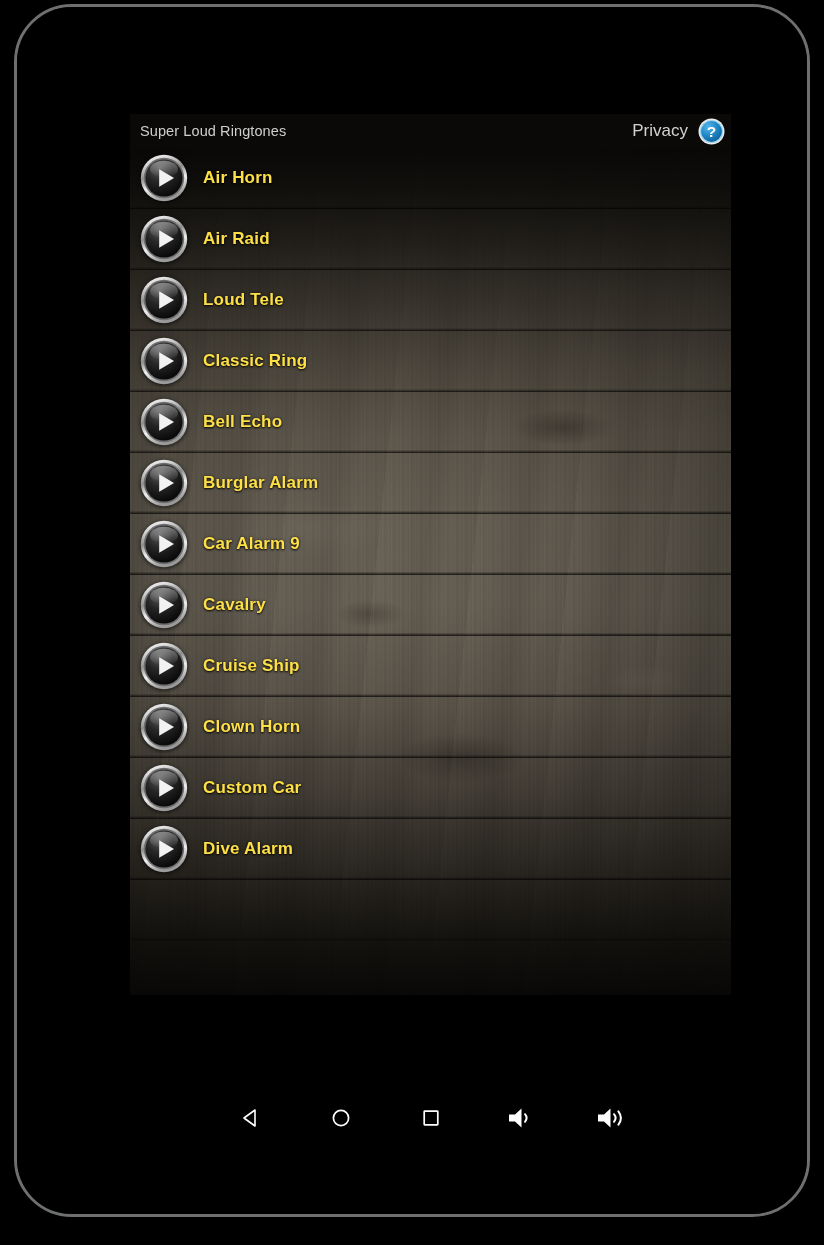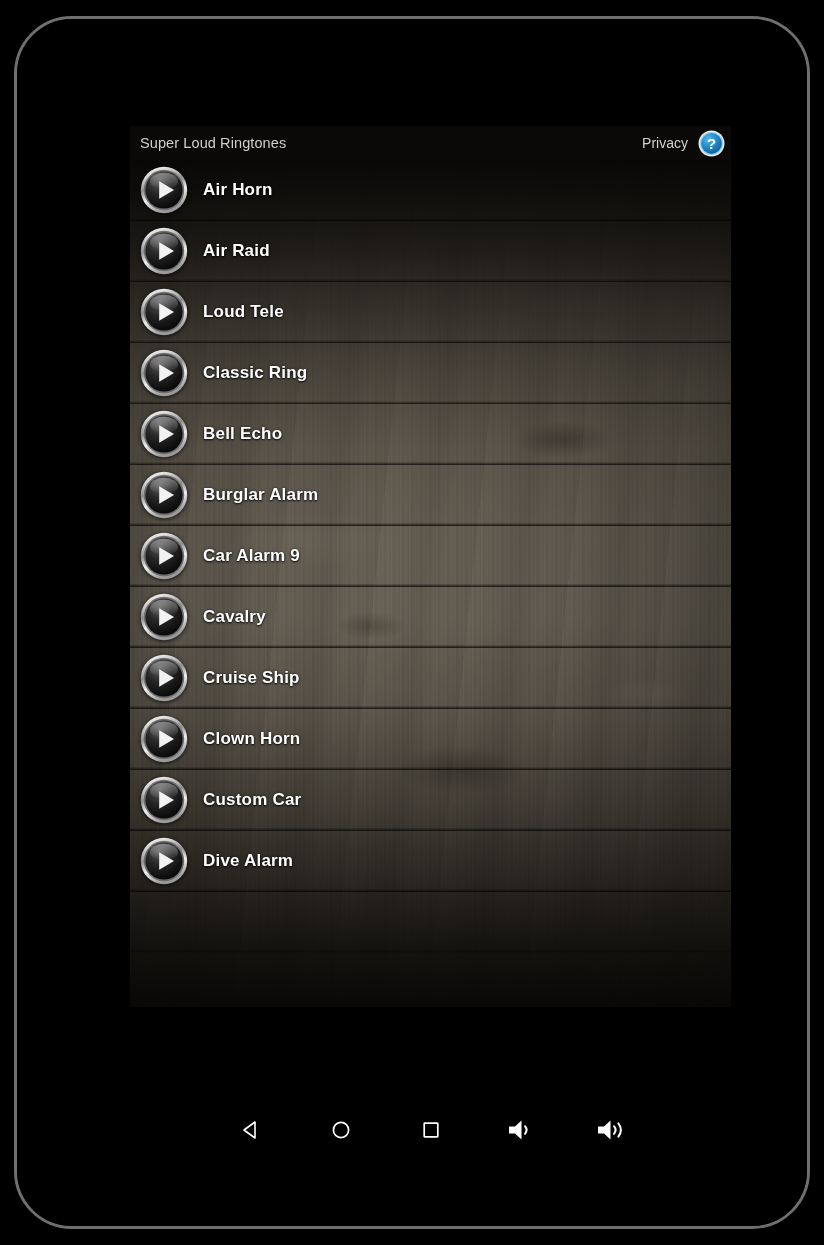--- a/index.html
+++ b/index.html
@@ -19,7 +19,7 @@
   #device-frame {
     position: absolute;
     left: 14px;
-    top: 16px;
+    top: 4px;
     width: 796px;
     height: 1213px;
     border-radius: 58px;

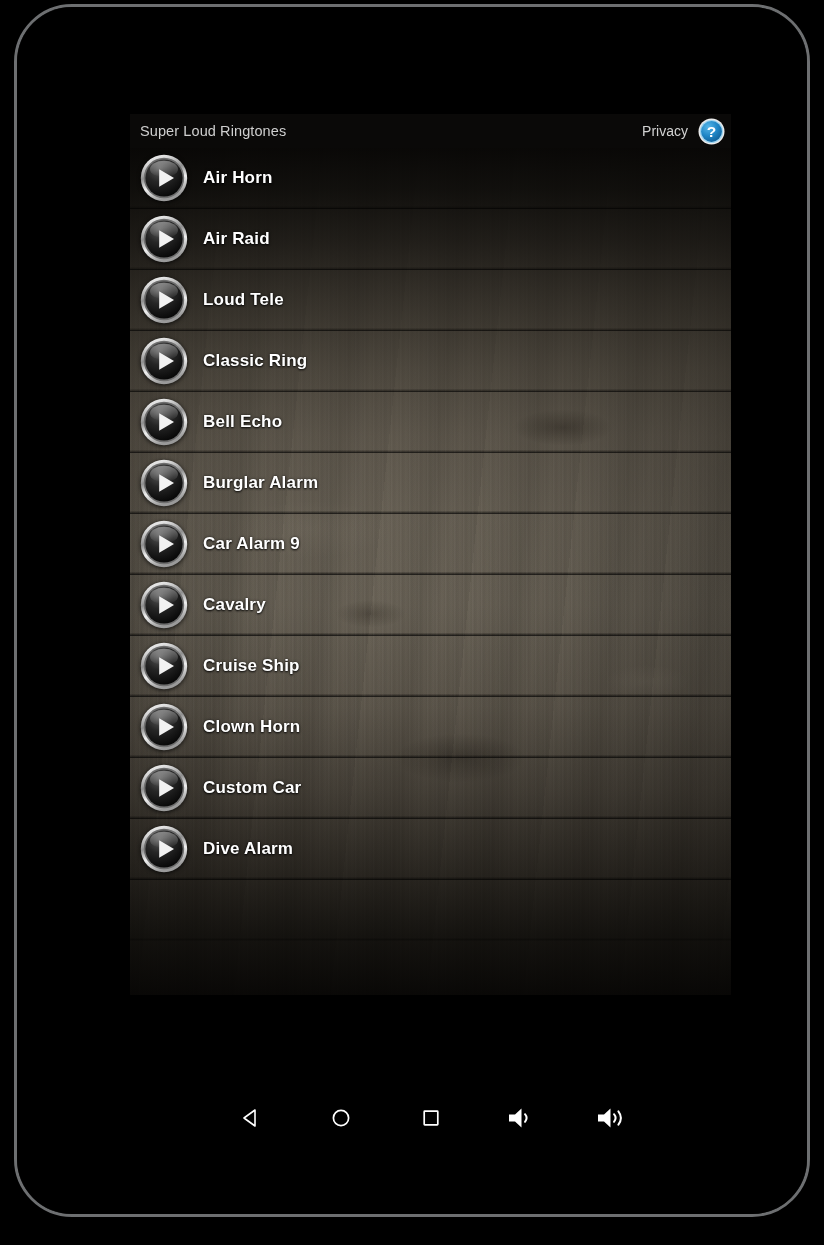--- a/index.html
+++ b/index.html
@@ -69,7 +69,7 @@
   #title-spacer { flex: 1 1 auto; }
   #privacy-label {
     color: #d2d2d2;
-    font-size: 14px;
+    font-size: 17px;
     font-weight: 400;
     margin-right: 10px;
     white-space: nowrap;

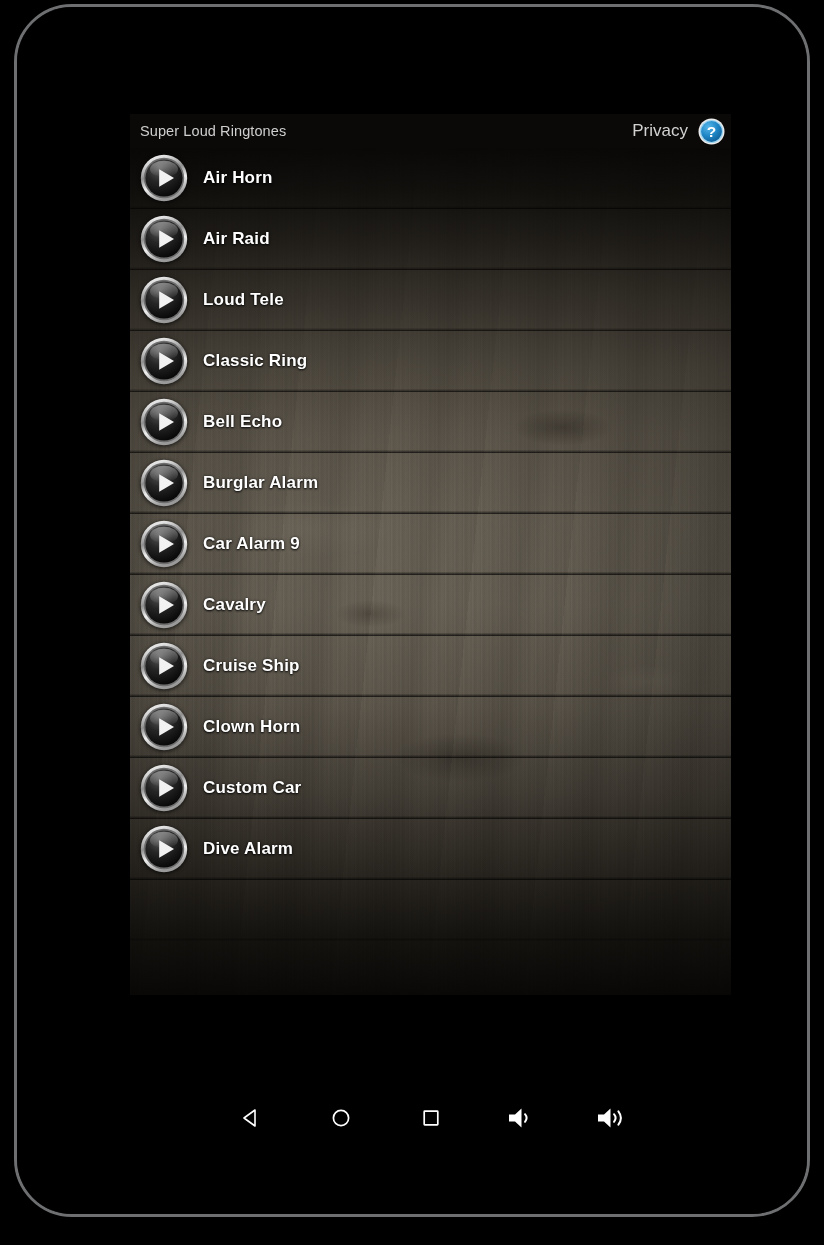--- a/index.html
+++ b/index.html
@@ -169,7 +169,7 @@
   }
   .row-label {
     margin-left: 15px;
-    color: #ffffff;
+    color: #fde047;
     font-size: 17px;
     font-weight: bold;
     letter-spacing: 0.2px;

